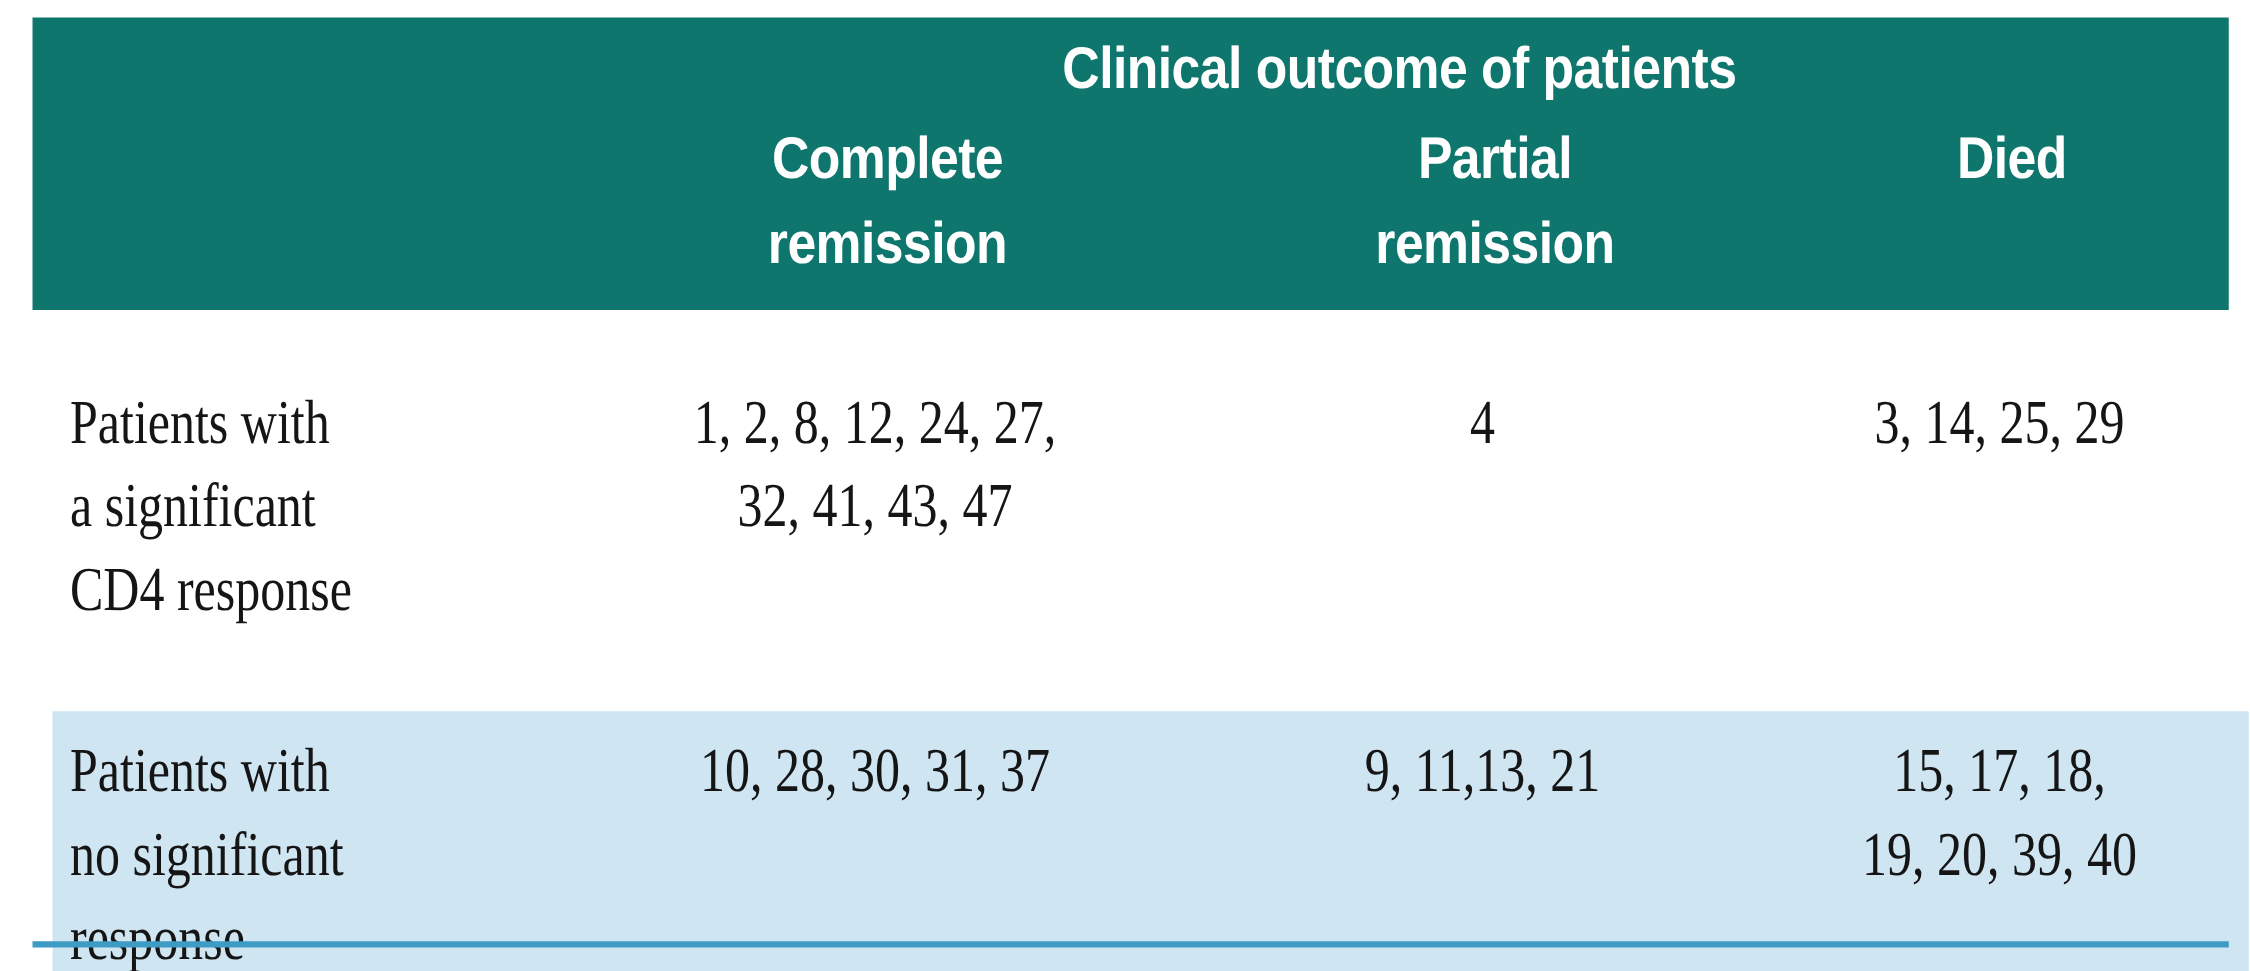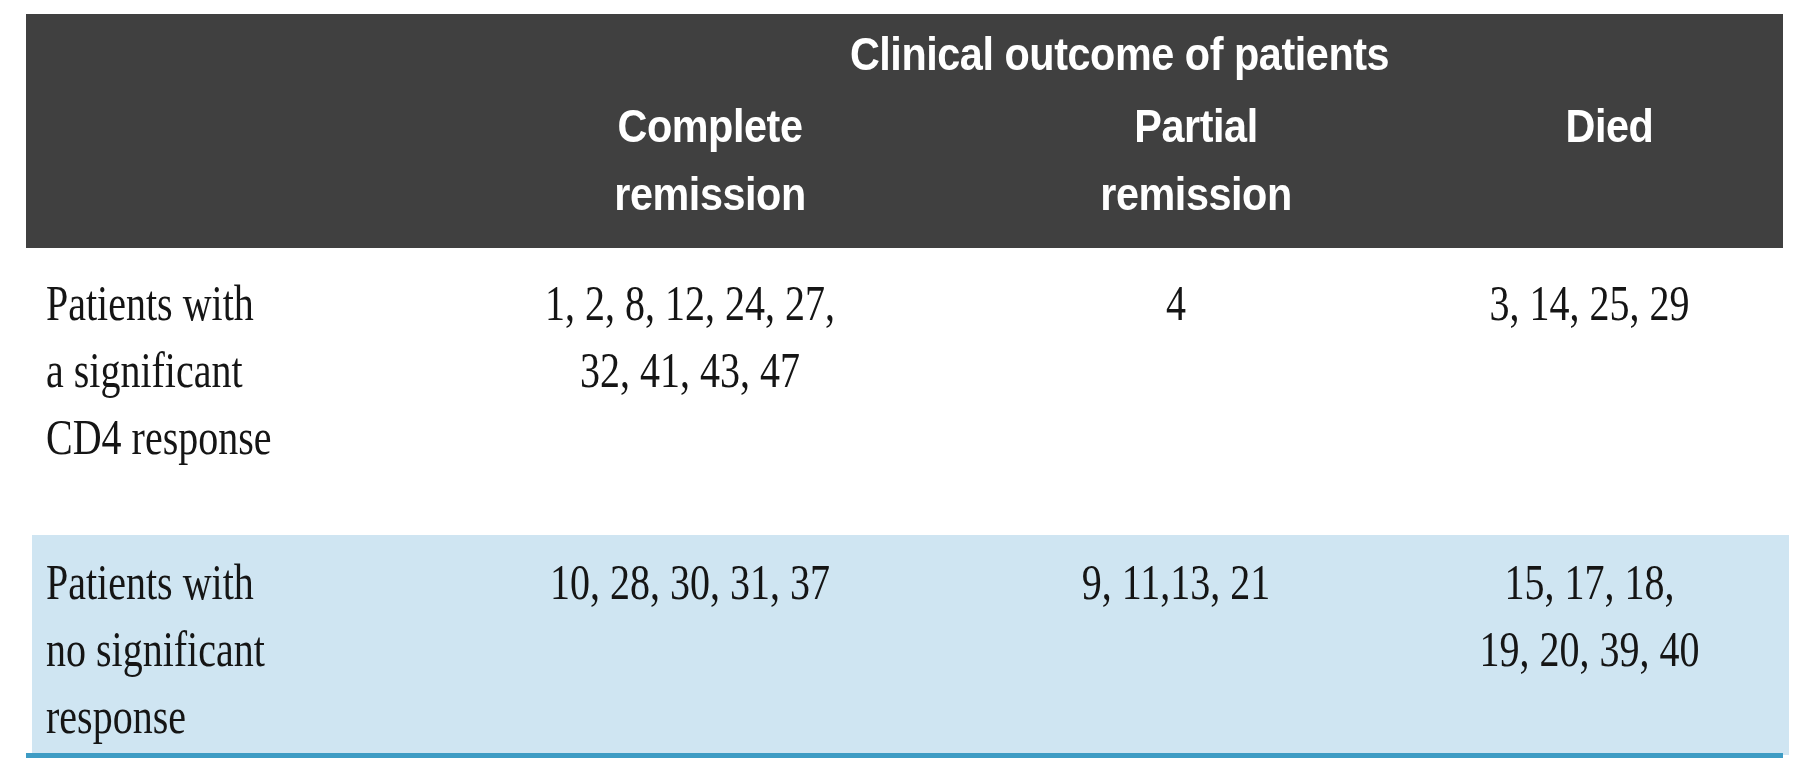--- a/index.html
+++ b/index.html
@@ -30,7 +30,7 @@
     top: 14px;
     width: 1757px;
     height: 234px;
-    background: #404040;
+    background: #0f766e;
     font-family: "Liberation Sans Narrow", "Liberation Sans", "DejaVu Sans", sans-serif;
     font-weight: bold;
     color: #ffffff;

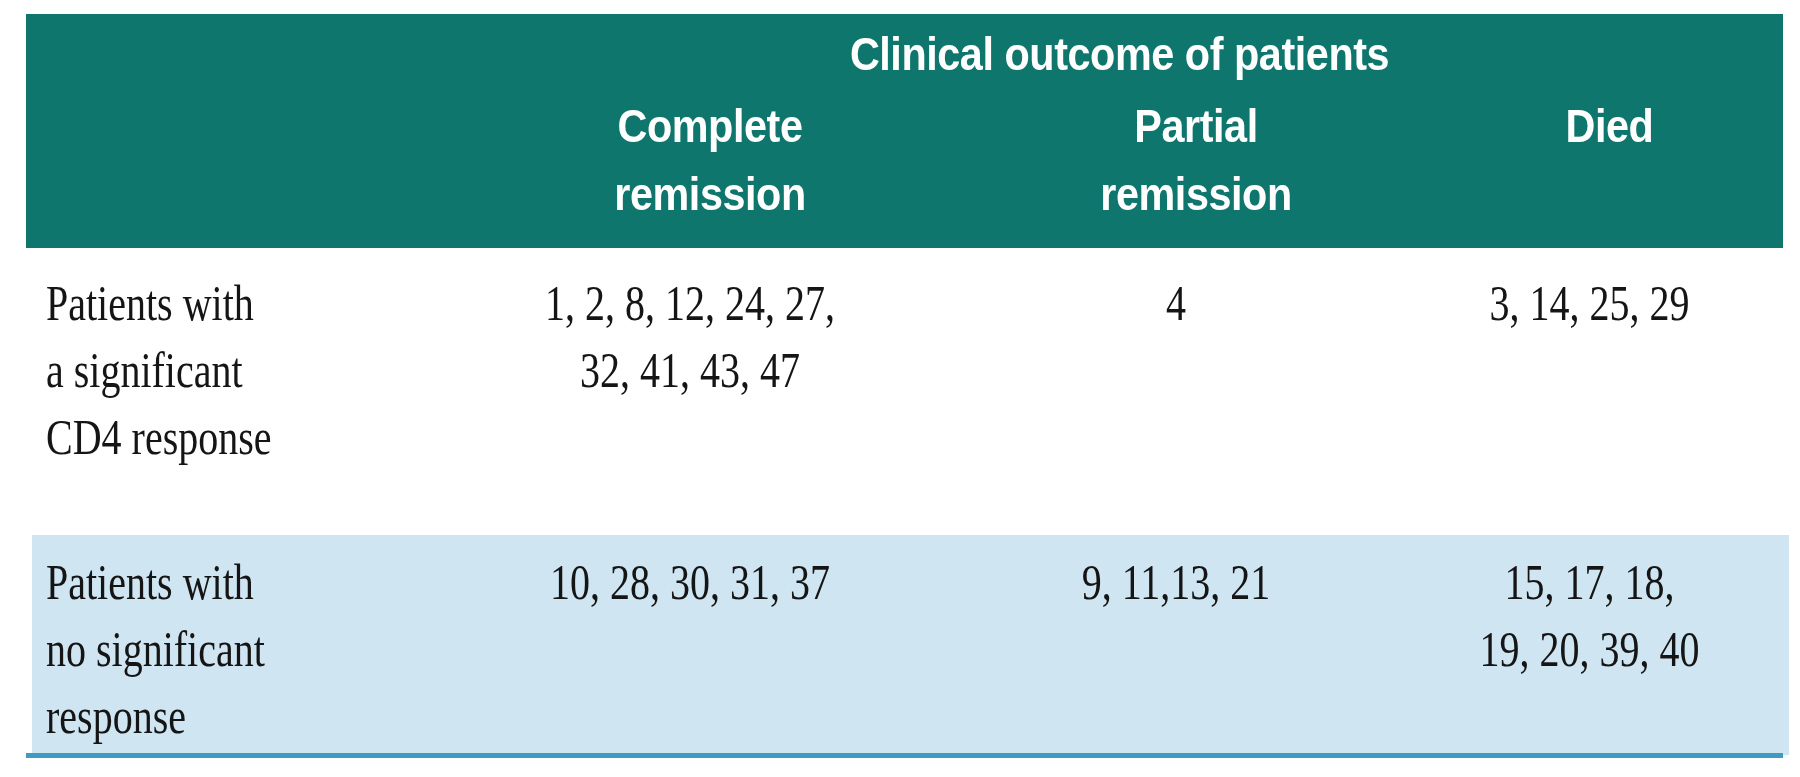--- a/index.html
+++ b/index.html
@@ -69,8 +69,9 @@
   
   .row {
     position: absolute;
-    left: 32px;
+    left: 42px;
     width: 1757px;
+    margin-top: 34px;
   }
   .row.r1 { top: 248px;  height: 287px; background: #ffffff; }
   .row.r2 { top: 535px;  height: 220px; background: #cfe5f2; }

